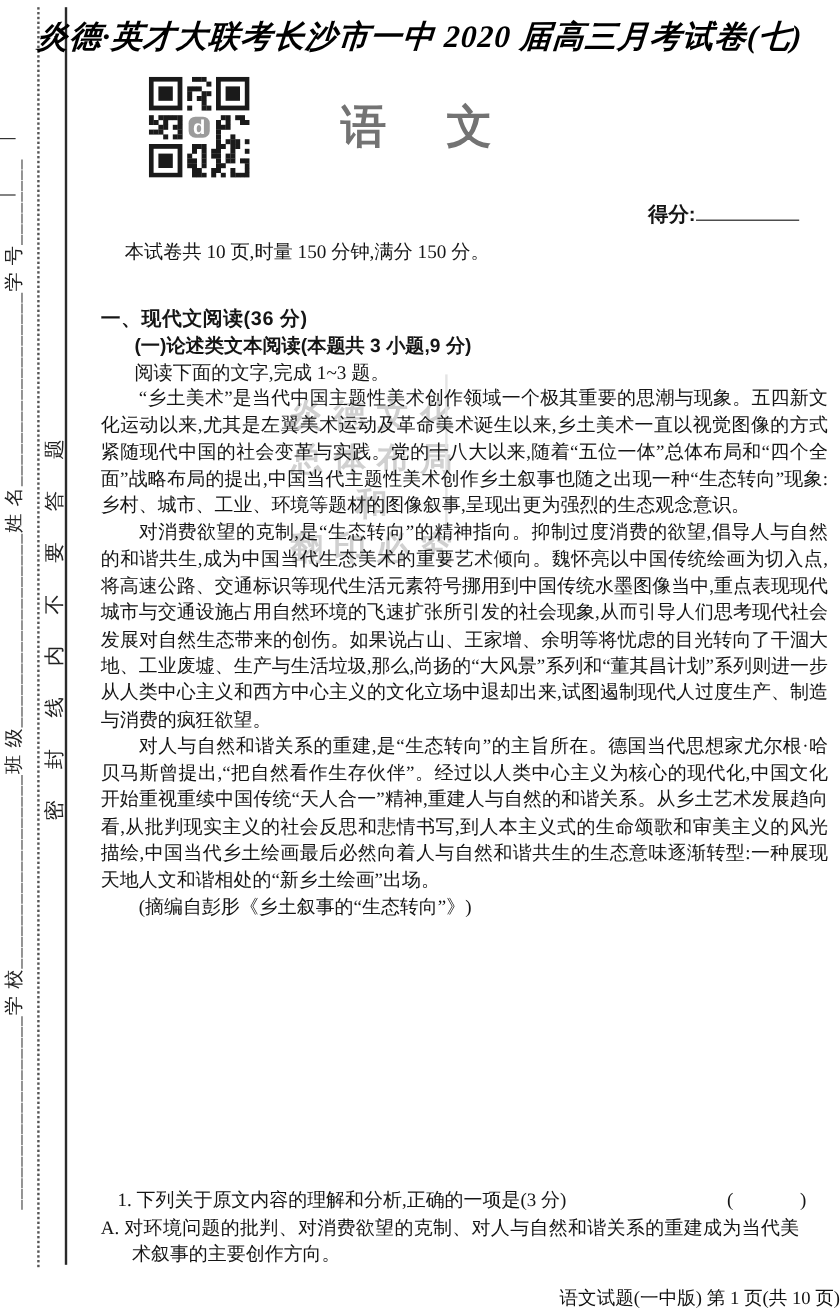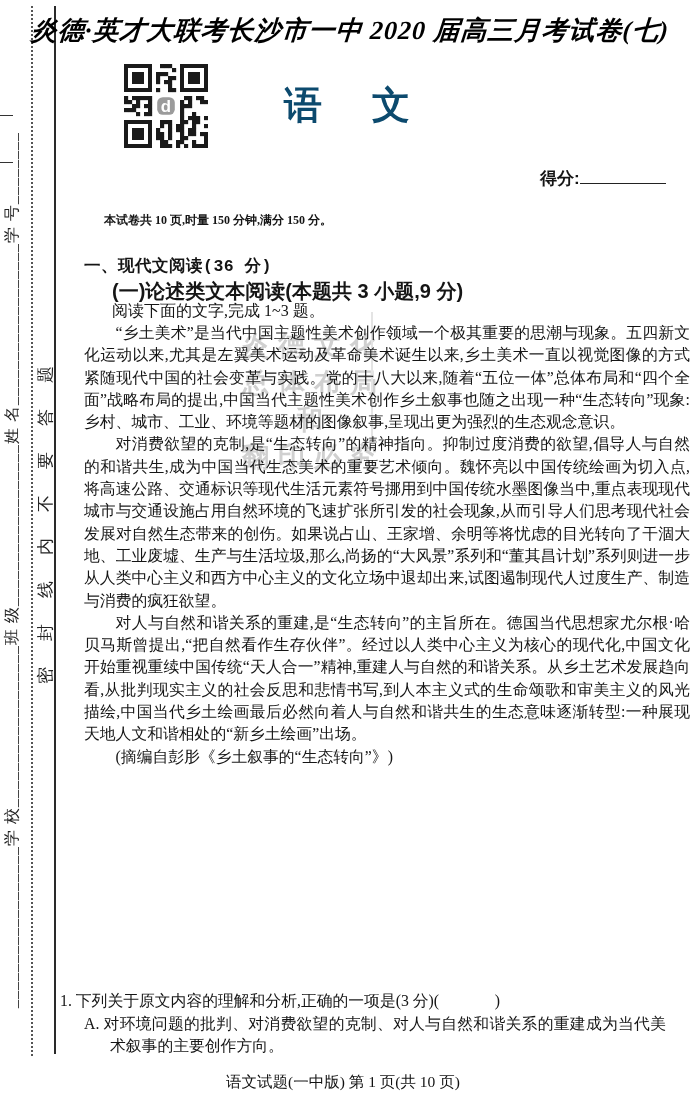--- a/index.html
+++ b/index.html
@@ -35,7 +35,7 @@
   .qr{position:absolute; left:124px; top:64px; width:84px; height:84px;}
   .subject-title{
     position:absolute; left:0; right:0; top:80px; text-align:center;
-    font-size:38px; font-weight:bold; letter-spacing:6px; color:#0c4a6e;
+    font-size:38px; font-weight:bold; letter-spacing:6px; color:#737373;
   }
   .score-row{position:absolute; left:540px; top:167px; font-size:17px;
     font-family:"Liberation Sans","DejaVu Sans",sans-serif; font-weight:bold;}

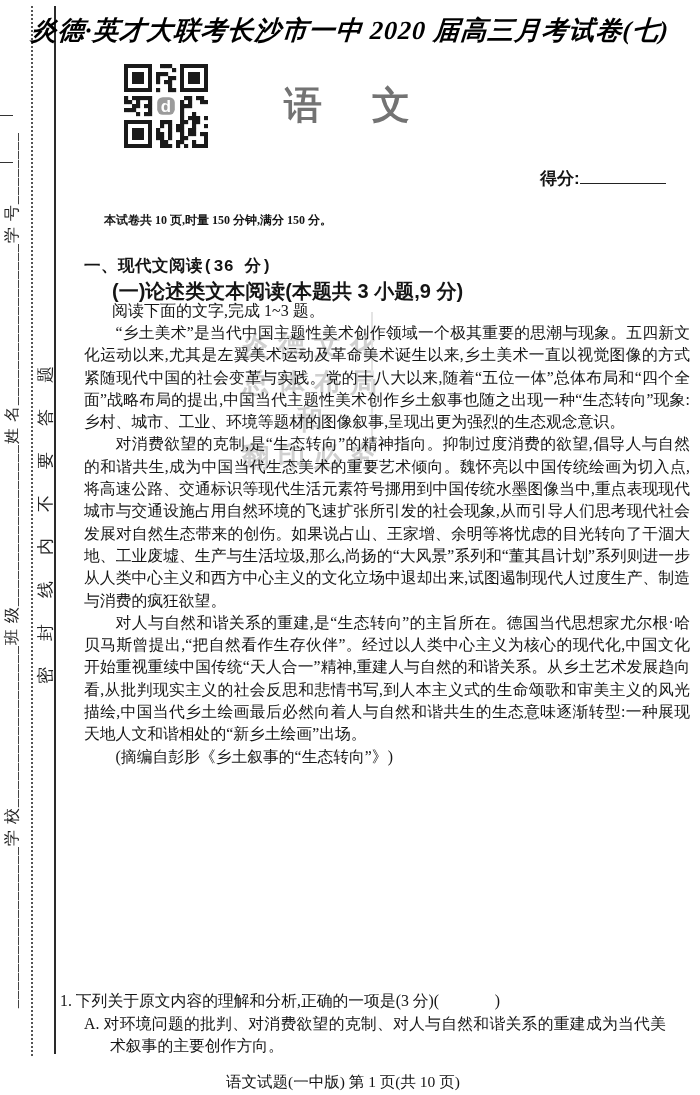--- a/index.html
+++ b/index.html
@@ -41,7 +41,7 @@
     font-family:"Liberation Sans","DejaVu Sans",sans-serif; font-weight:bold;}
   .score-blank{display:inline-block; width:86px; height:15px;
     border-bottom:1.5px solid #222; vertical-align:baseline;}
-  .instructions{position:absolute; left:104px; top:212px; font-size:12px;font-weight:bold;}
+  .instructions{position:absolute; left:104px; top:200px; font-size:16px;}
   
   .h-main{position:absolute; left:84px; top:255px; font-size:16.5px; font-weight:bold;
     font-family:Liberation Mono, monospace; letter-spacing:.5px;}

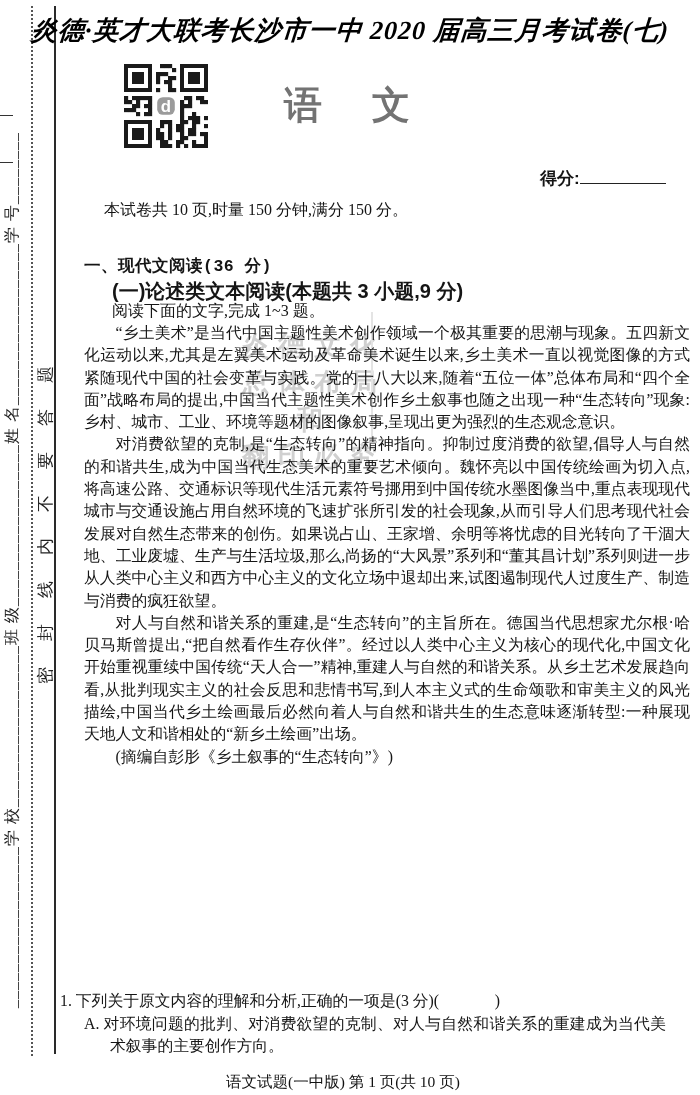--- a/index.html
+++ b/index.html
@@ -44,7 +44,7 @@
   .instructions{position:absolute; left:104px; top:200px; font-size:16px;}
   
   .h-main{position:absolute; left:84px; top:255px; font-size:16.5px; font-weight:bold;
-    font-family:Liberation Mono, monospace; letter-spacing:.5px;}
+    font-family:Liberation Sans, sans-serif; letter-spacing:.5px;}
   .h-sub{position:absolute; left:112px; top:278px; font-size:20px; font-weight:bold;
     font-family:"Liberation Sans","DejaVu Sans",sans-serif;}
   .h-read{position:absolute; left:112px; top:301px; font-size:16px;}

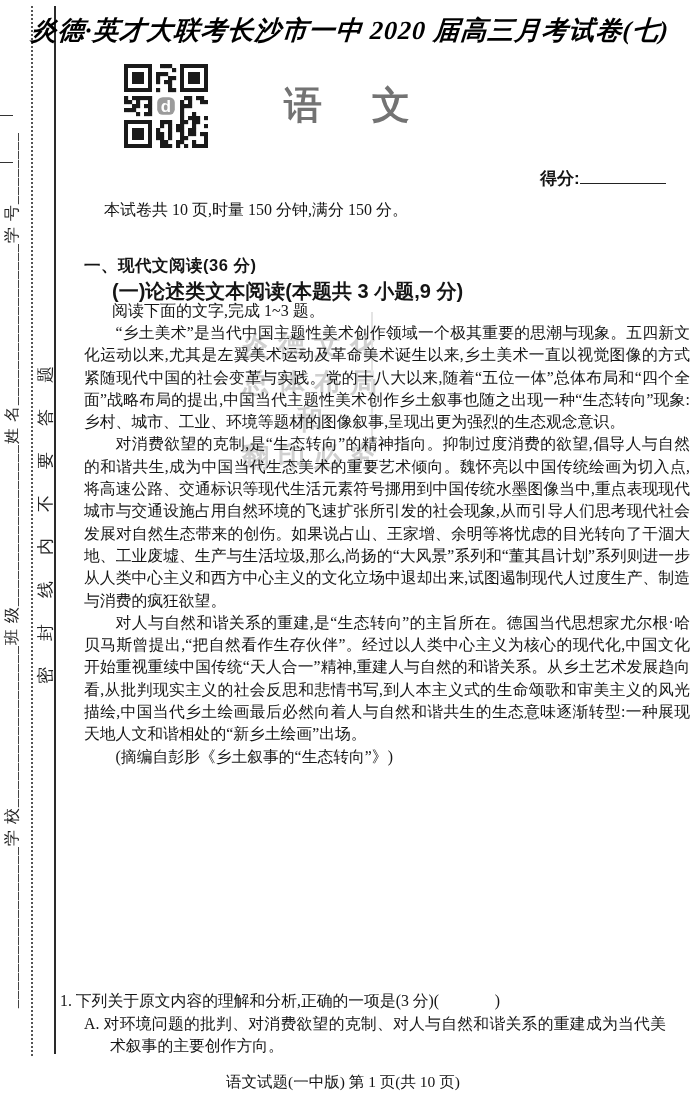--- a/index.html
+++ b/index.html
@@ -45,7 +45,7 @@
   
   .h-main{position:absolute; left:84px; top:255px; font-size:16.5px; font-weight:bold;
     font-family:Liberation Sans, sans-serif; letter-spacing:.5px;}
-  .h-sub{position:absolute; left:112px; top:278px; font-size:20px; font-weight:bold;
+  .h-sub{position:absolute; left:112px; top:278px; font-size:16px; font-weight:bold;
     font-family:"Liberation Sans","DejaVu Sans",sans-serif;}
   .h-read{position:absolute; left:112px; top:301px; font-size:16px;}
   

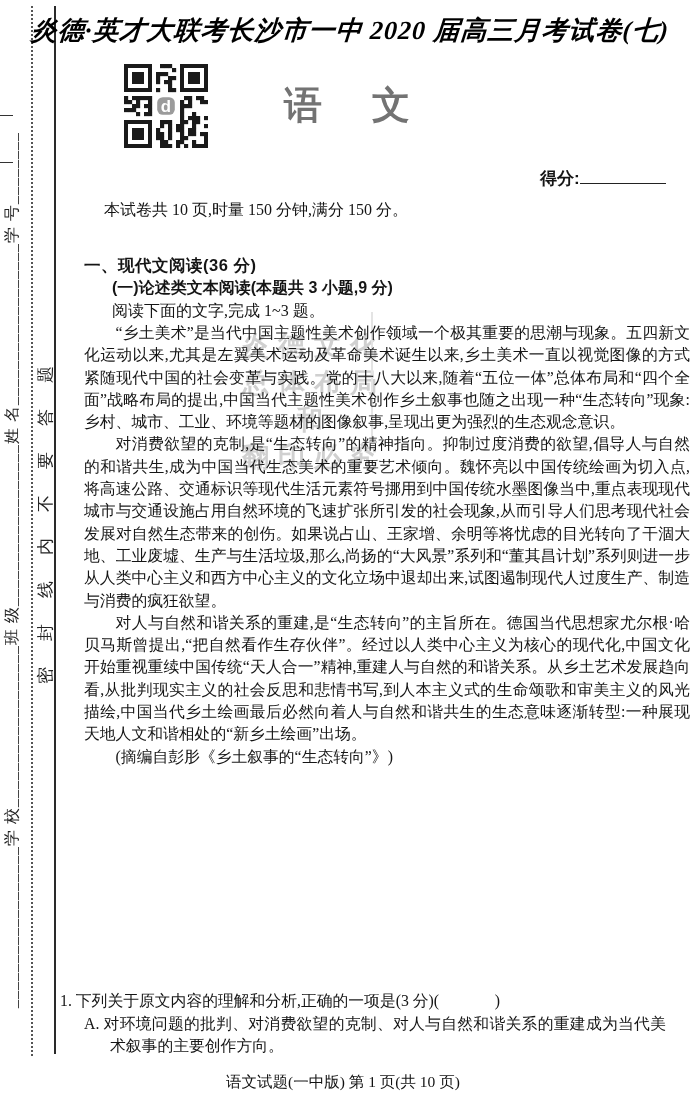--- a/index.html
+++ b/index.html
@@ -61,7 +61,7 @@
   
   .question{position:absolute; left:60px; top:990px; width:630px; z-index:2;
     font-size:15.8px; line-height:22.5px;}
-  .q-stem-row{display:flex; }
+  .q-stem-row{display:flex; justify-content:space-between;margin-left:38px;}
   .q-brackets{letter-spacing:8px; padding-right:10px;}
   .option{margin-left:24px; padding-left:26px; text-indent:-26px; text-align:justify;
     width:582px; box-sizing:border-box;}

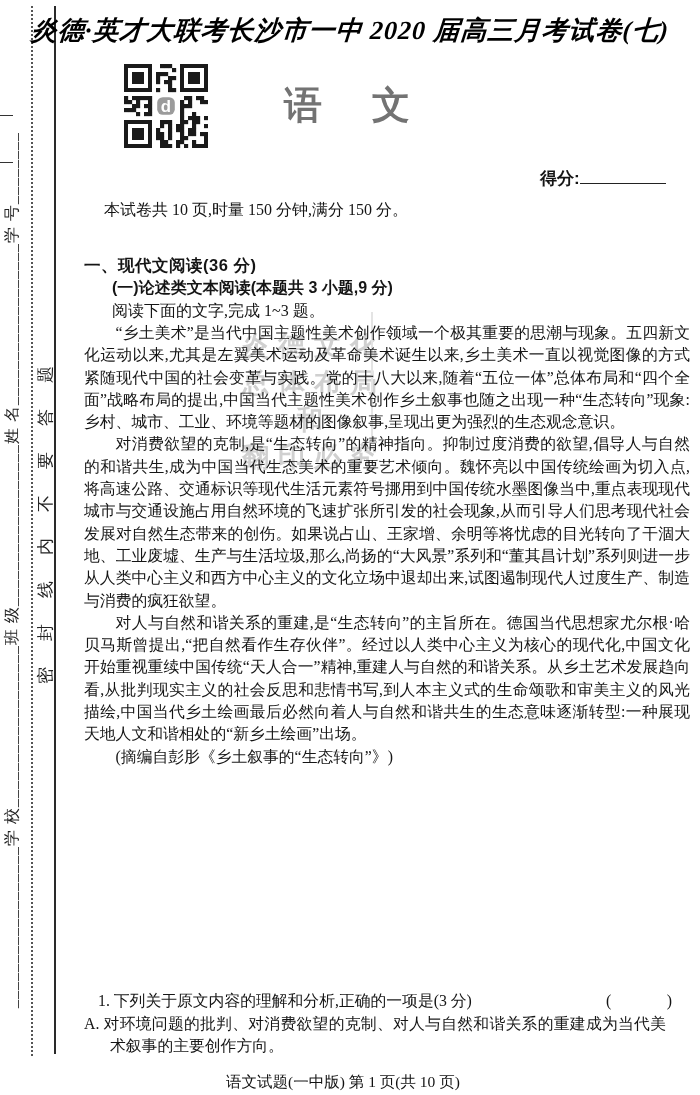--- a/index.html
+++ b/index.html
@@ -66,7 +66,7 @@
   .option{margin-left:24px; padding-left:26px; text-indent:-26px; text-align:justify;
     width:582px; box-sizing:border-box;}
   
-  .footer{position:absolute; left:0; right:14px; top:1072px; text-align:center;
+  .footer{position:absolute; left:0; right:0; top:1072px; text-align:right;
     font-size:15.5px; color:#111;}
   .qr svg rect{fill:#1a1a1a;}
   .qr svg .w{fill:#ffffff;}

